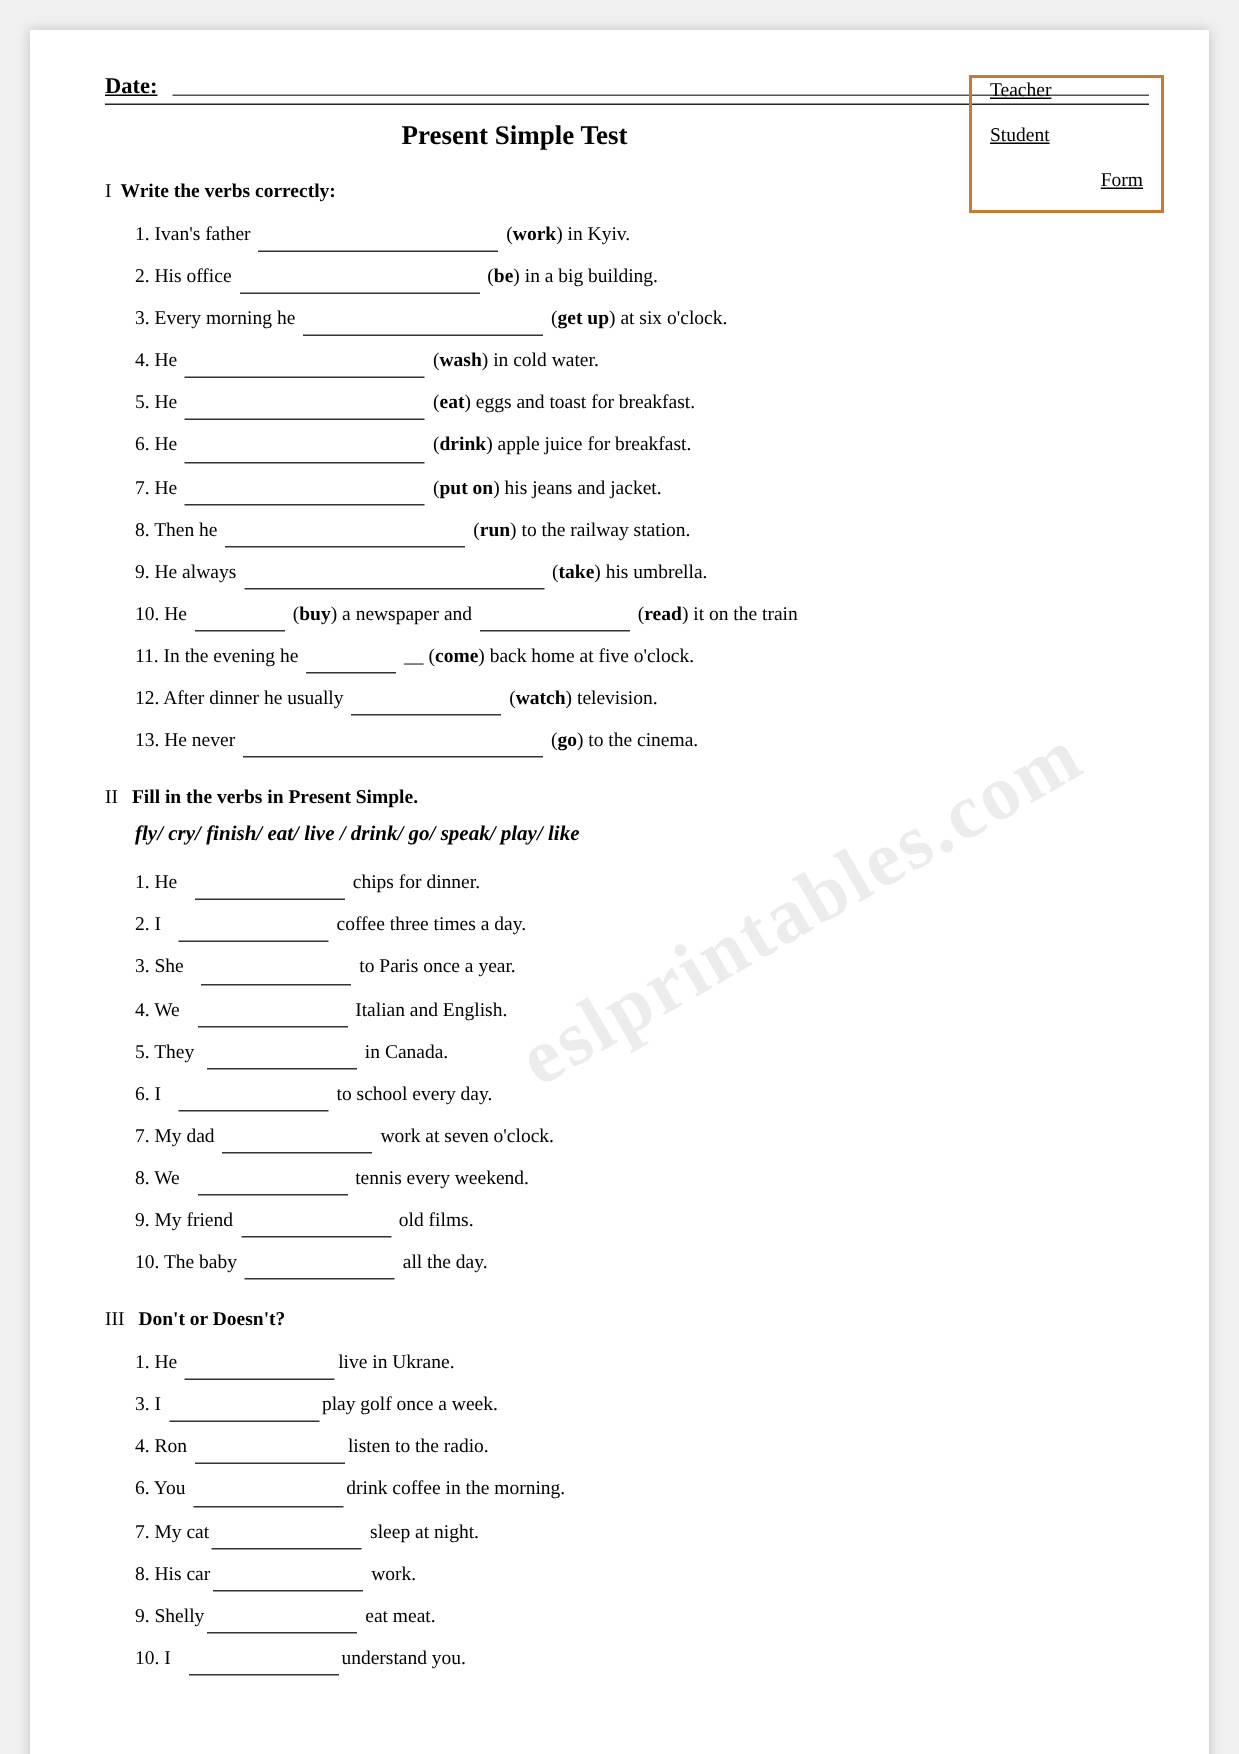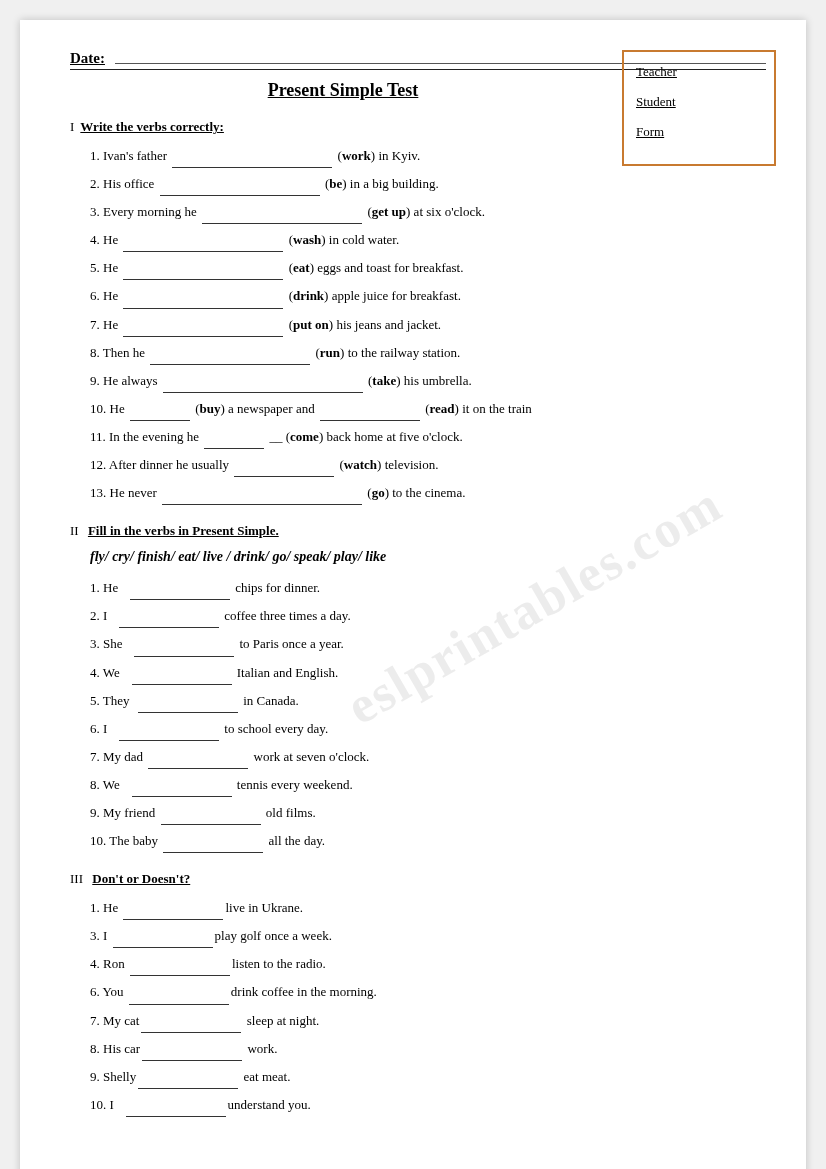--- a/index.html
+++ b/index.html
@@ -43,9 +43,9 @@
       position: absolute;
       top: 30px;
       right: 30px;
-      width: 154px;
+      width: 130px;
       border: 2px solid #c87a30;
-      padding: 12px 12px;
+      padding: 0 12px;
     }
     .teacher-box div {
       margin-bottom: 14px;

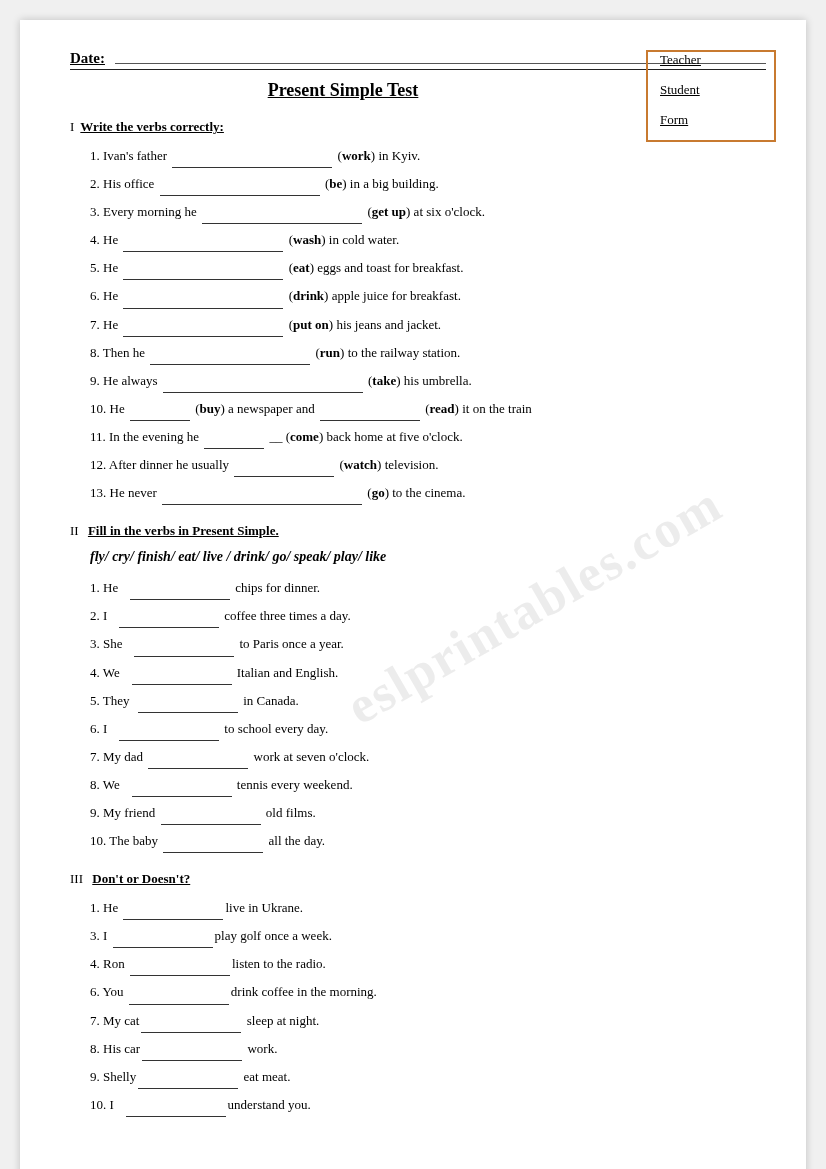--- a/index.html
+++ b/index.html
@@ -58,7 +58,6 @@
       text-align: center;
       font-size: 18px;
       font-weight: bold;
-      text-decoration: underline;
       margin-bottom: 18px;
       margin-right: 150px;
     }

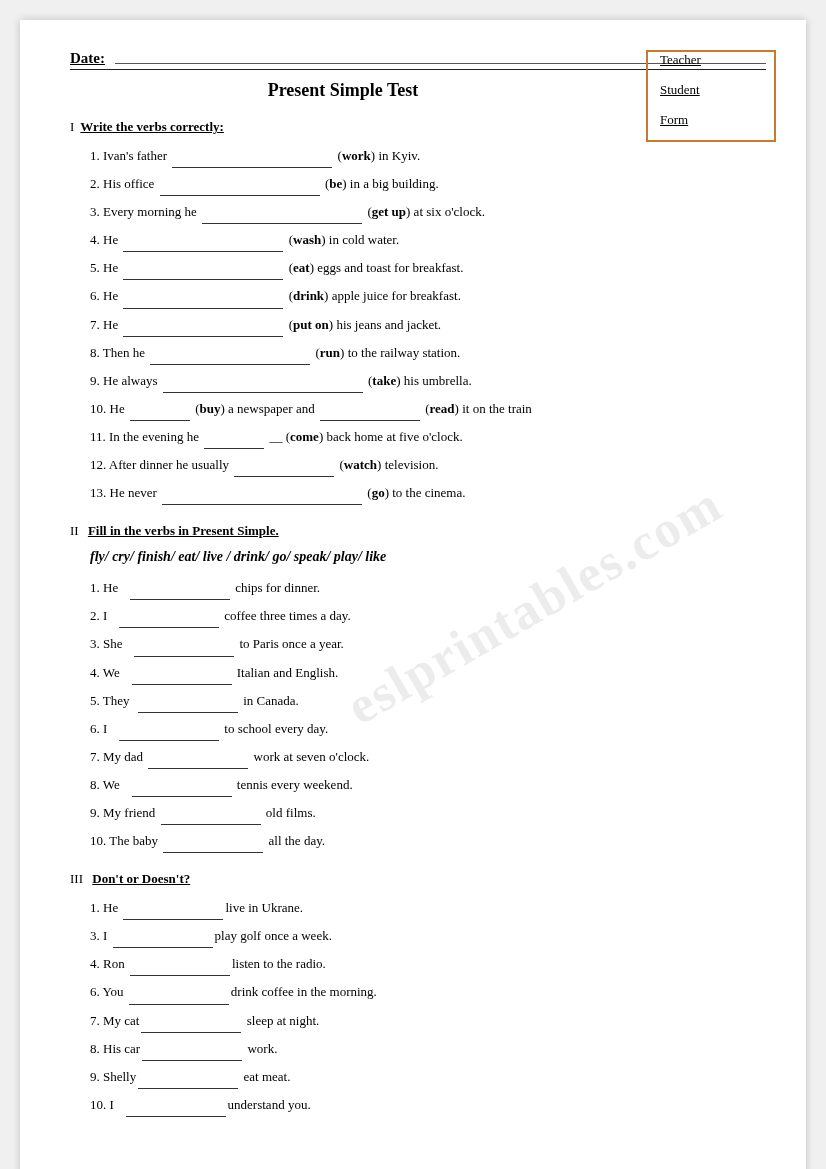--- a/index.html
+++ b/index.html
@@ -66,7 +66,7 @@
       margin-bottom: 10px;
     }
     .section-header .roman { margin-right: 6px; }
-    .section-header .underlined { text-decoration: underline; font-weight: bold; margin-top: 29px; }
+    .section-header .underlined { font-weight: bold; margin-top: 29px; }
 
     .exercise-list {
       list-style: none;

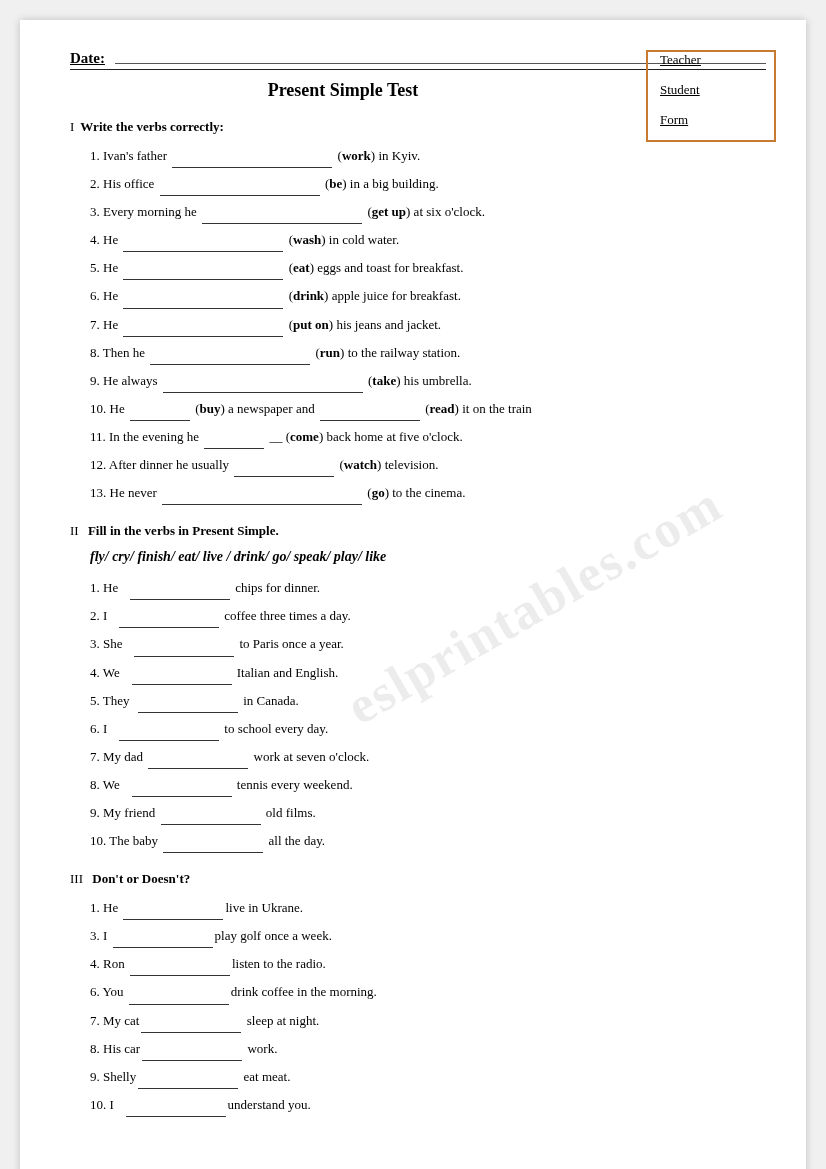--- a/index.html
+++ b/index.html
@@ -52,7 +52,7 @@
       text-decoration: underline;
       font-size: 13px;
     }
-    .teacher-box div:last-child { margin-bottom: 12px; }
+    .teacher-box div:last-child { margin-bottom: 12px; text-align: right; }
 
     .title {
       text-align: center;

